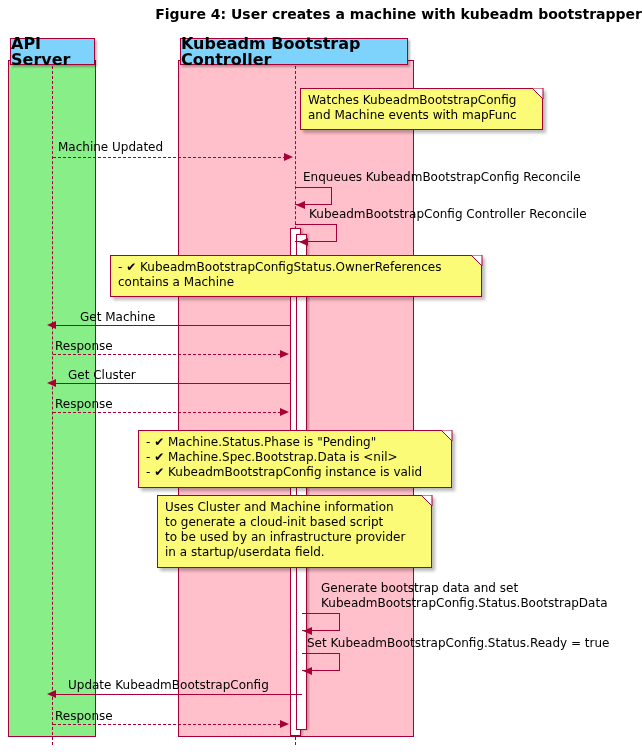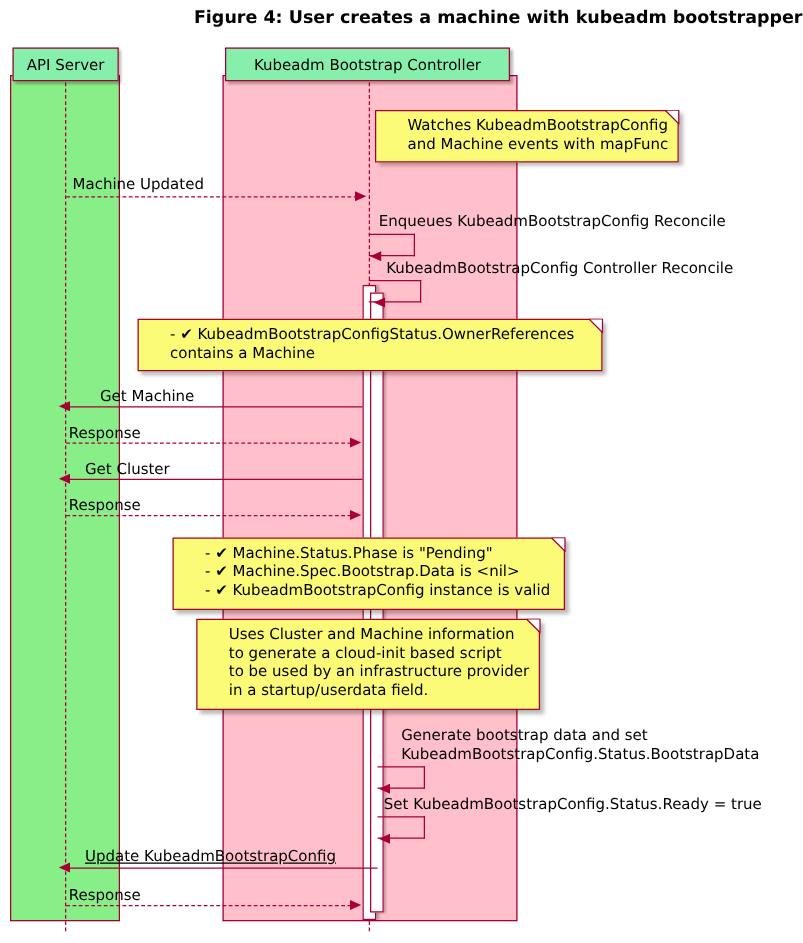--- a/index.html
+++ b/index.html
@@ -42,15 +42,16 @@
   .pbox {
     position: absolute;
     box-sizing: border-box;
-    background: #86efac;
+    background: #7dd3fc;
     border: 1.5px solid #A80036;
     color: #000000;
-    font-size: 12px;
+    font-size: 16px;
     line-height: 1;
     display: flex;
     align-items: center;
     justify-content: center;
     box-shadow: 2px 2px 2px rgba(0,0,0,0.28);
+    font-weight: bold;
   }
   
   .lifeline {

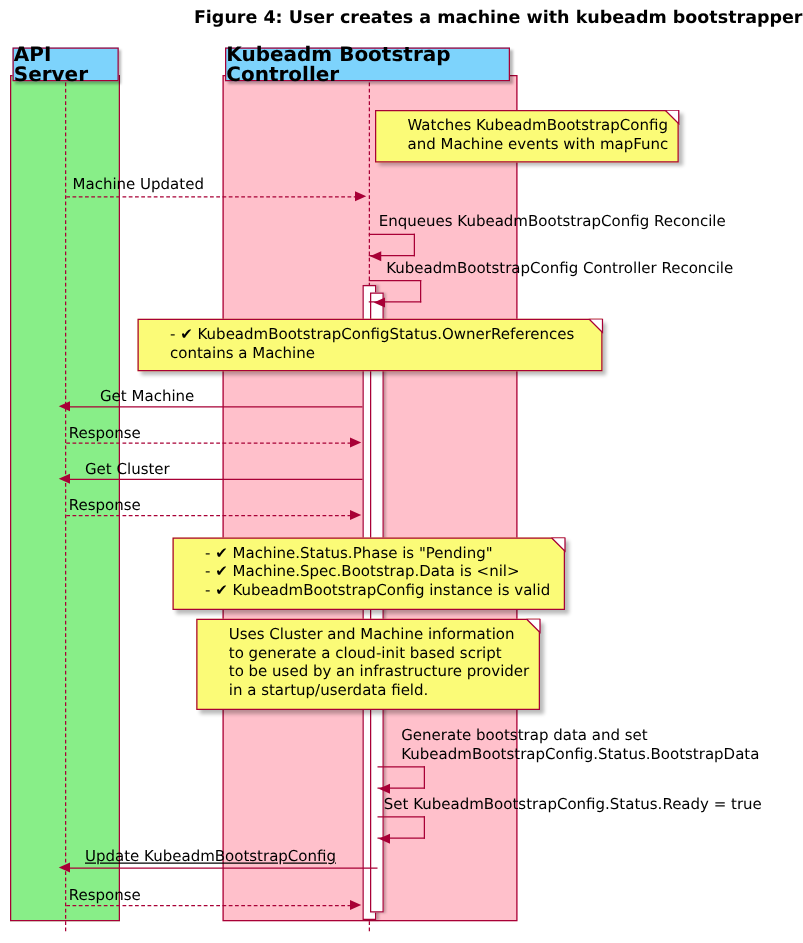--- a/index.html
+++ b/index.html
@@ -114,7 +114,7 @@
     color: #000000;
     font-size: 12px;
     line-height: 15px;
-    padding: 4px 6px 4px 25px;
+    padding: 4px 6px 4px 7px;
     white-space: pre;
     box-shadow: 3px 3px 3px rgba(0,0,0,0.27);
   }

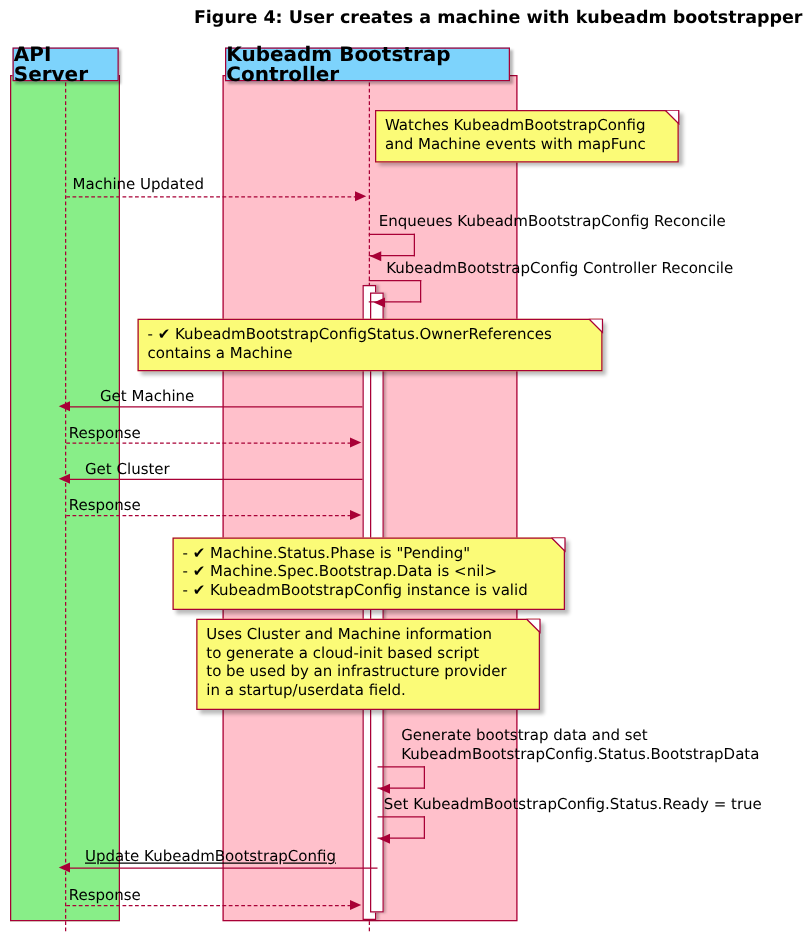--- a/index.html
+++ b/index.html
@@ -203,7 +203,7 @@
   <div class="selfcall" style="left:302px; top:653px; width:38px; height:18px;"></div>
   <div class="arrow-l" style="left:303px; top:667px;"></div>
 
-  <div class="msg-label" style="left:68px; top:679px;text-decoration:underline;">Update KubeadmBootstrapConfig</div>
+  <div class="msg-label" style="left:68px; top:679px;">Update KubeadmBootstrapConfig</div>
   <div class="msg-line" style="left:54px; top:694px; width:248px;"></div>
   <div class="arrow-l" style="left:47px; top:690px;"></div>
 

